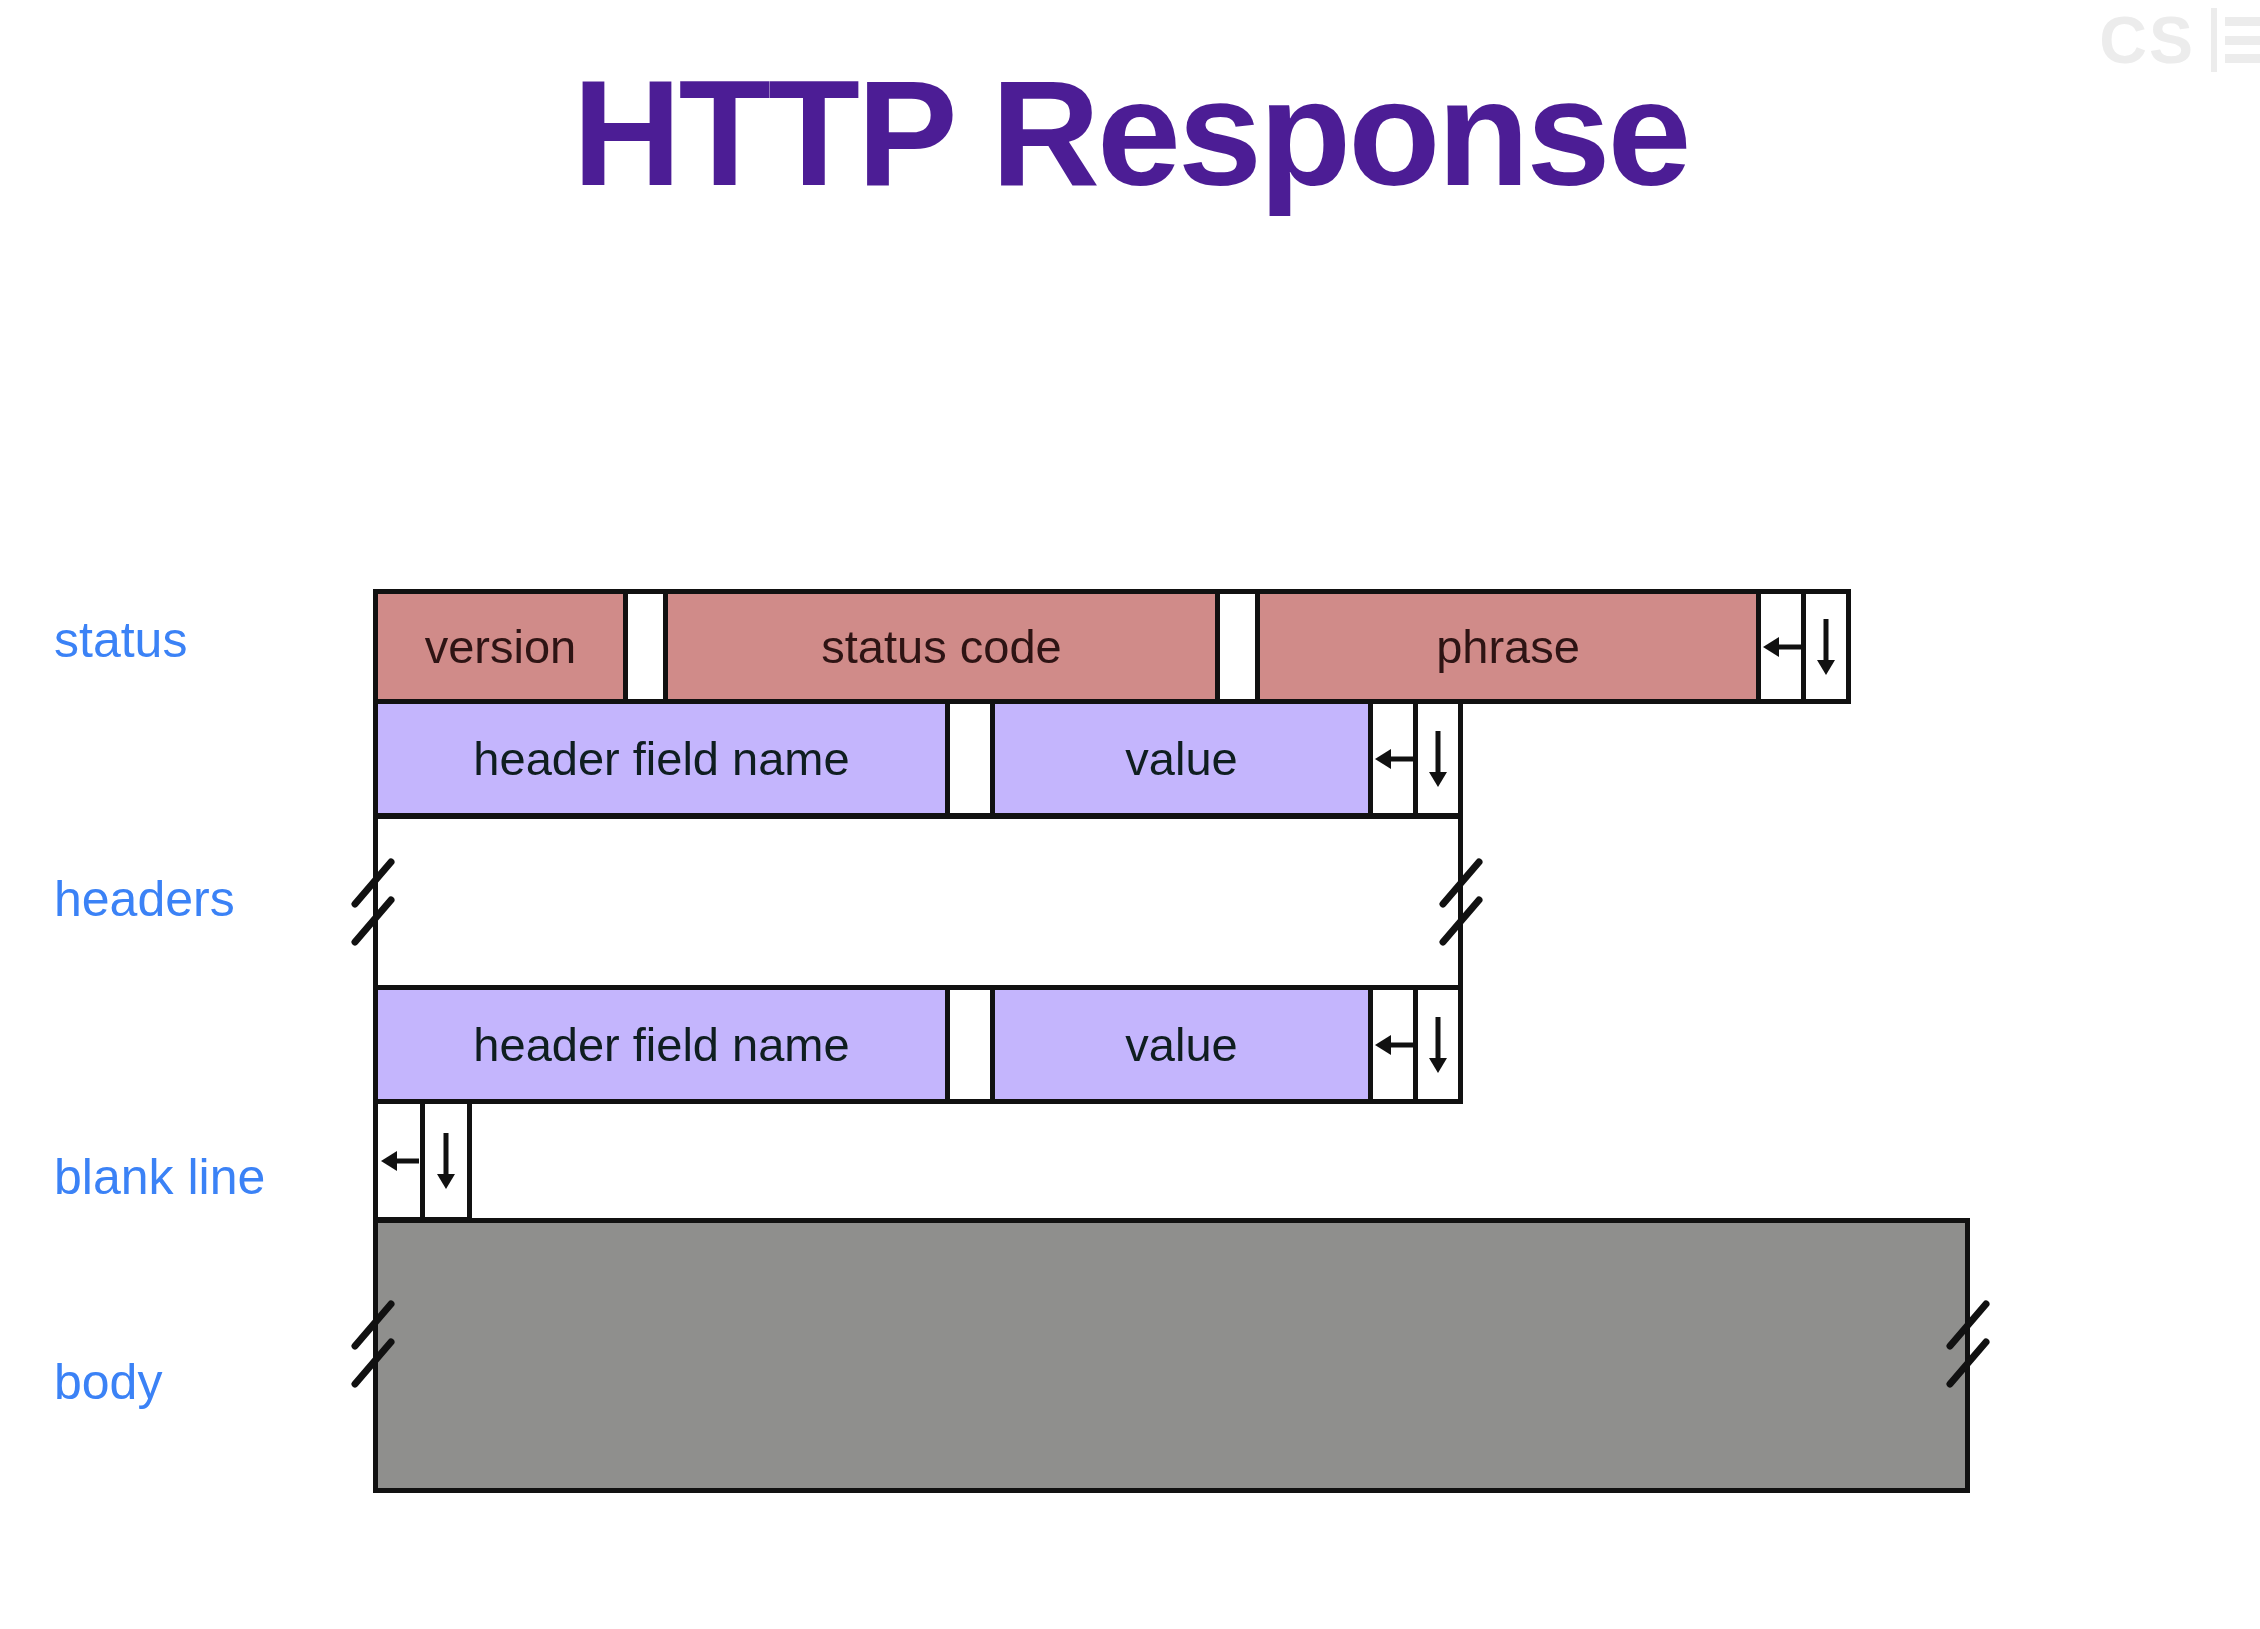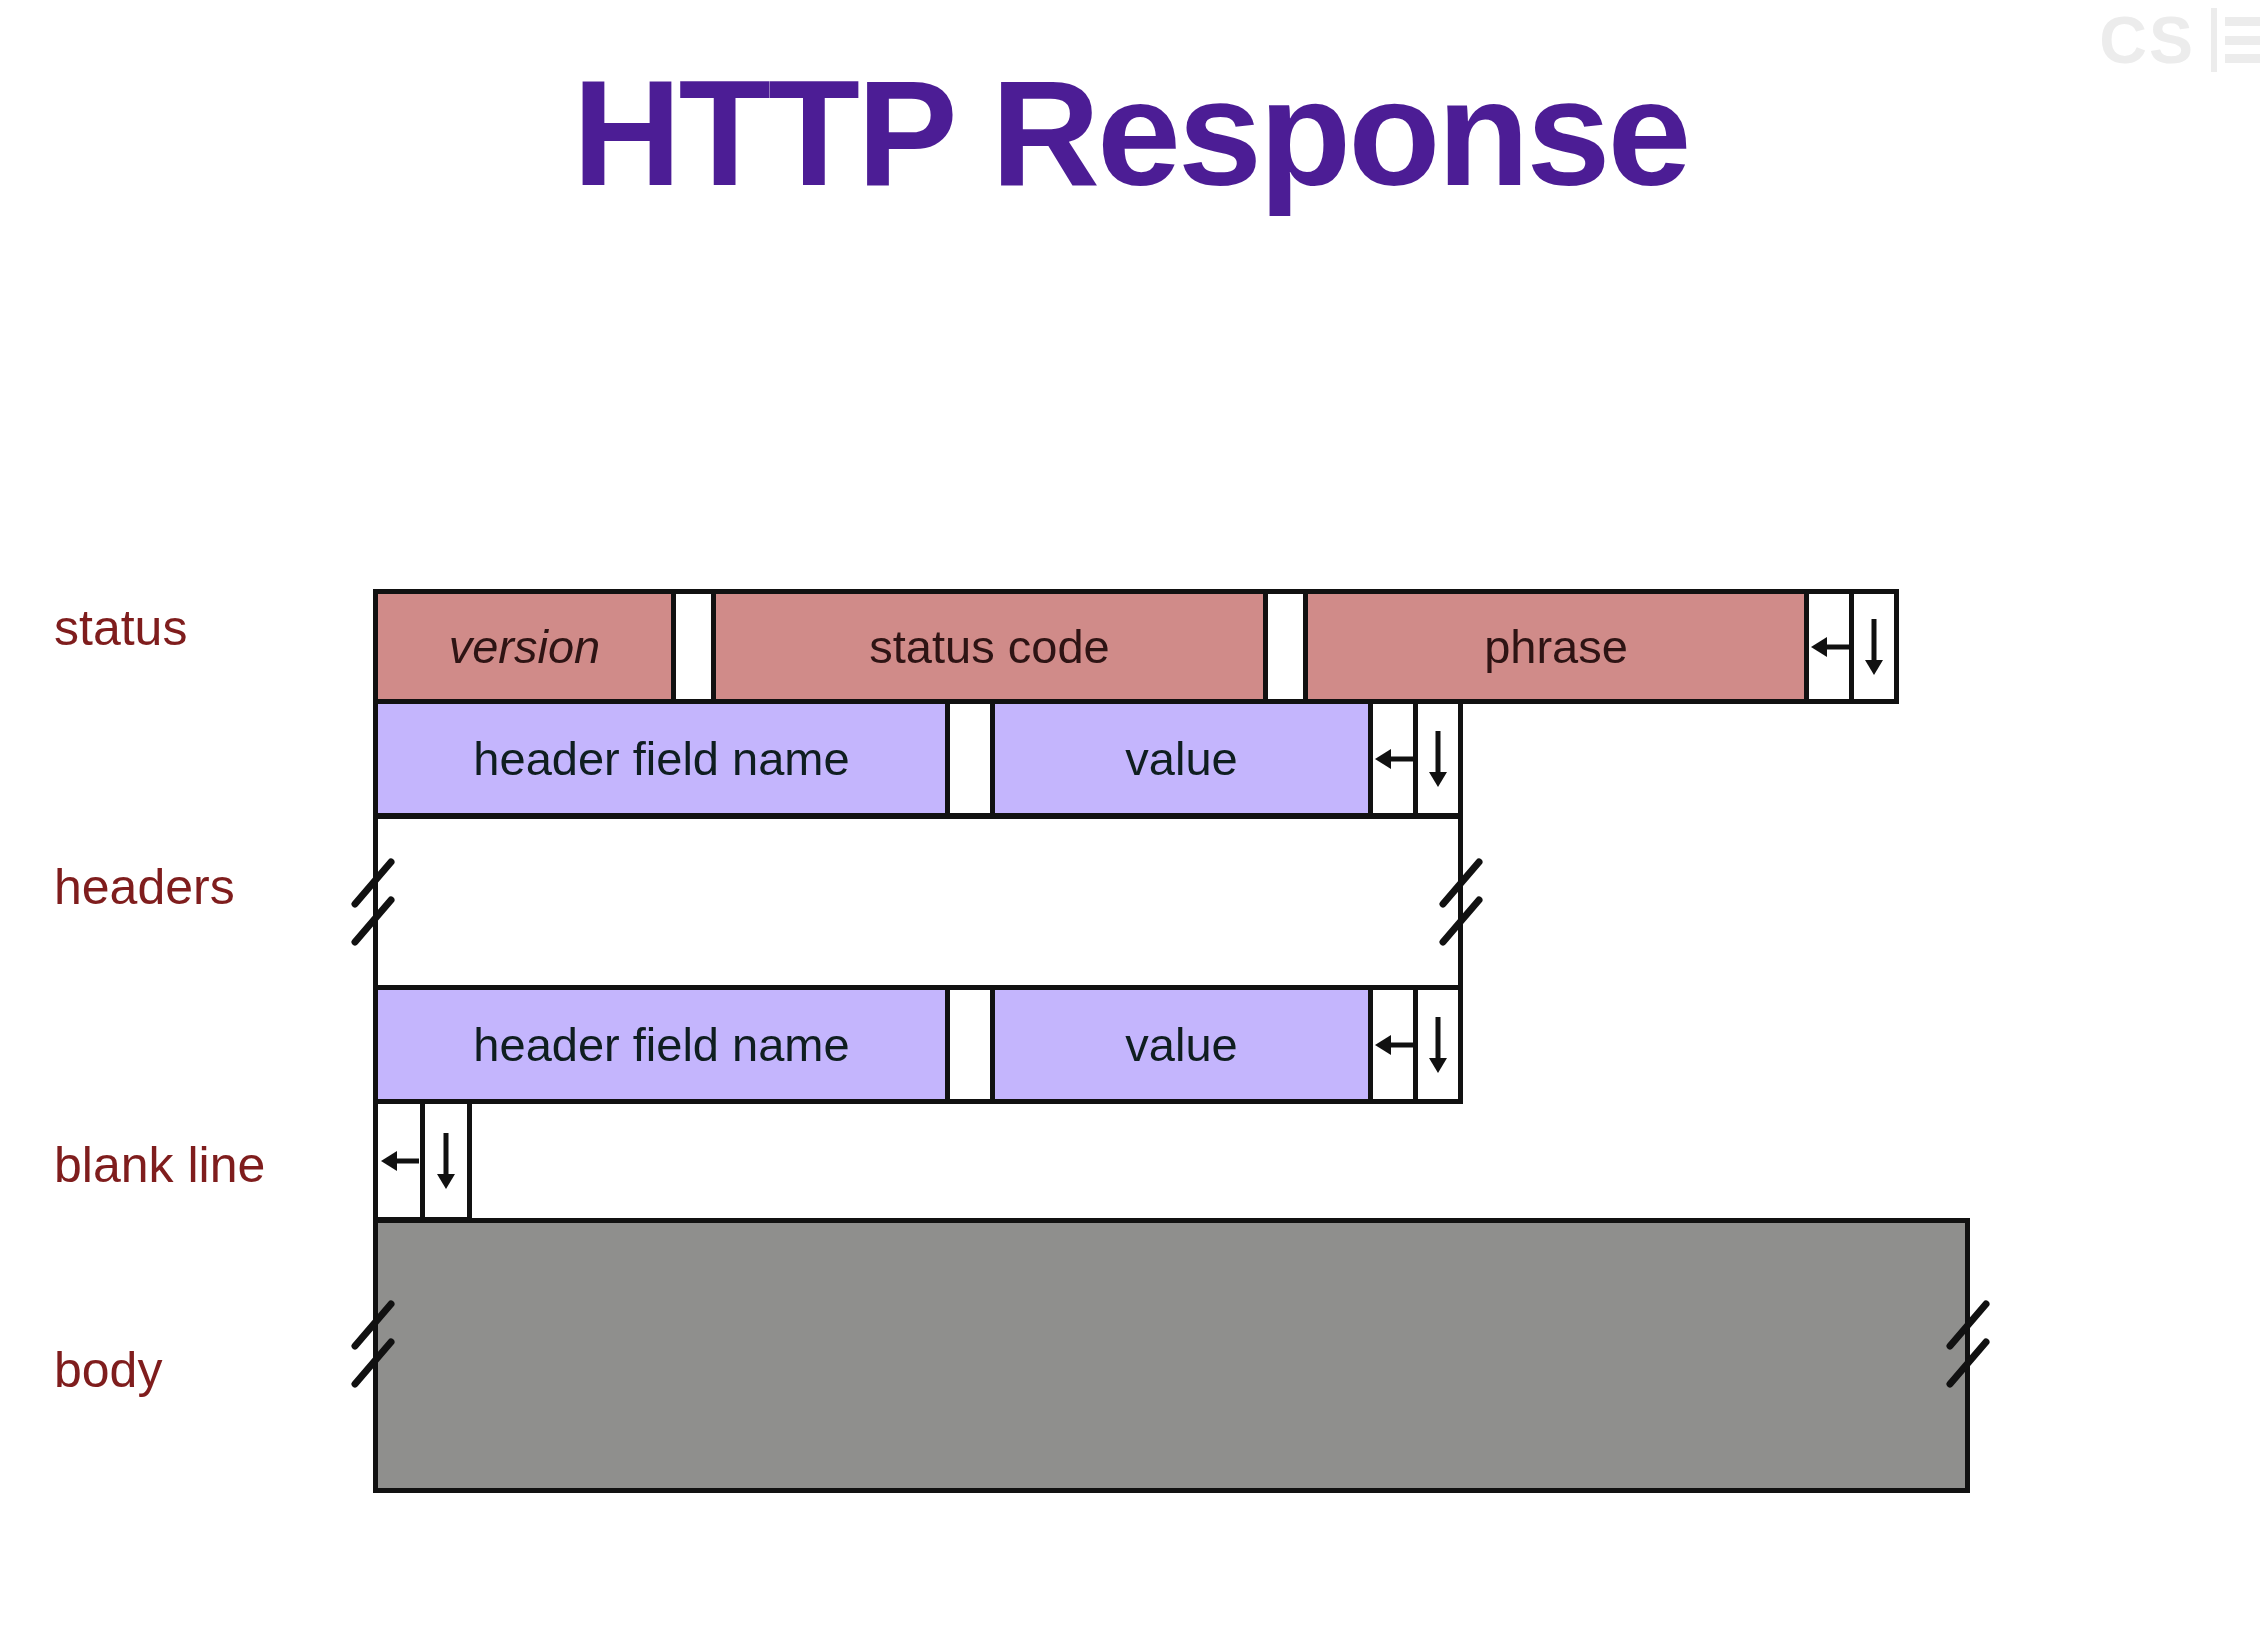--- a/index.html
+++ b/index.html
@@ -42,8 +42,9 @@
     position: absolute;
     left: 54px;
     font-size: 50px;
-    color: #7f1d1d;
+    color: #3b82f6;
     white-space: nowrap;
+    margin-top: 12px;
   }
   .lbl-status     { top: 599px; }
   .lbl-headers    { top: 858px; }

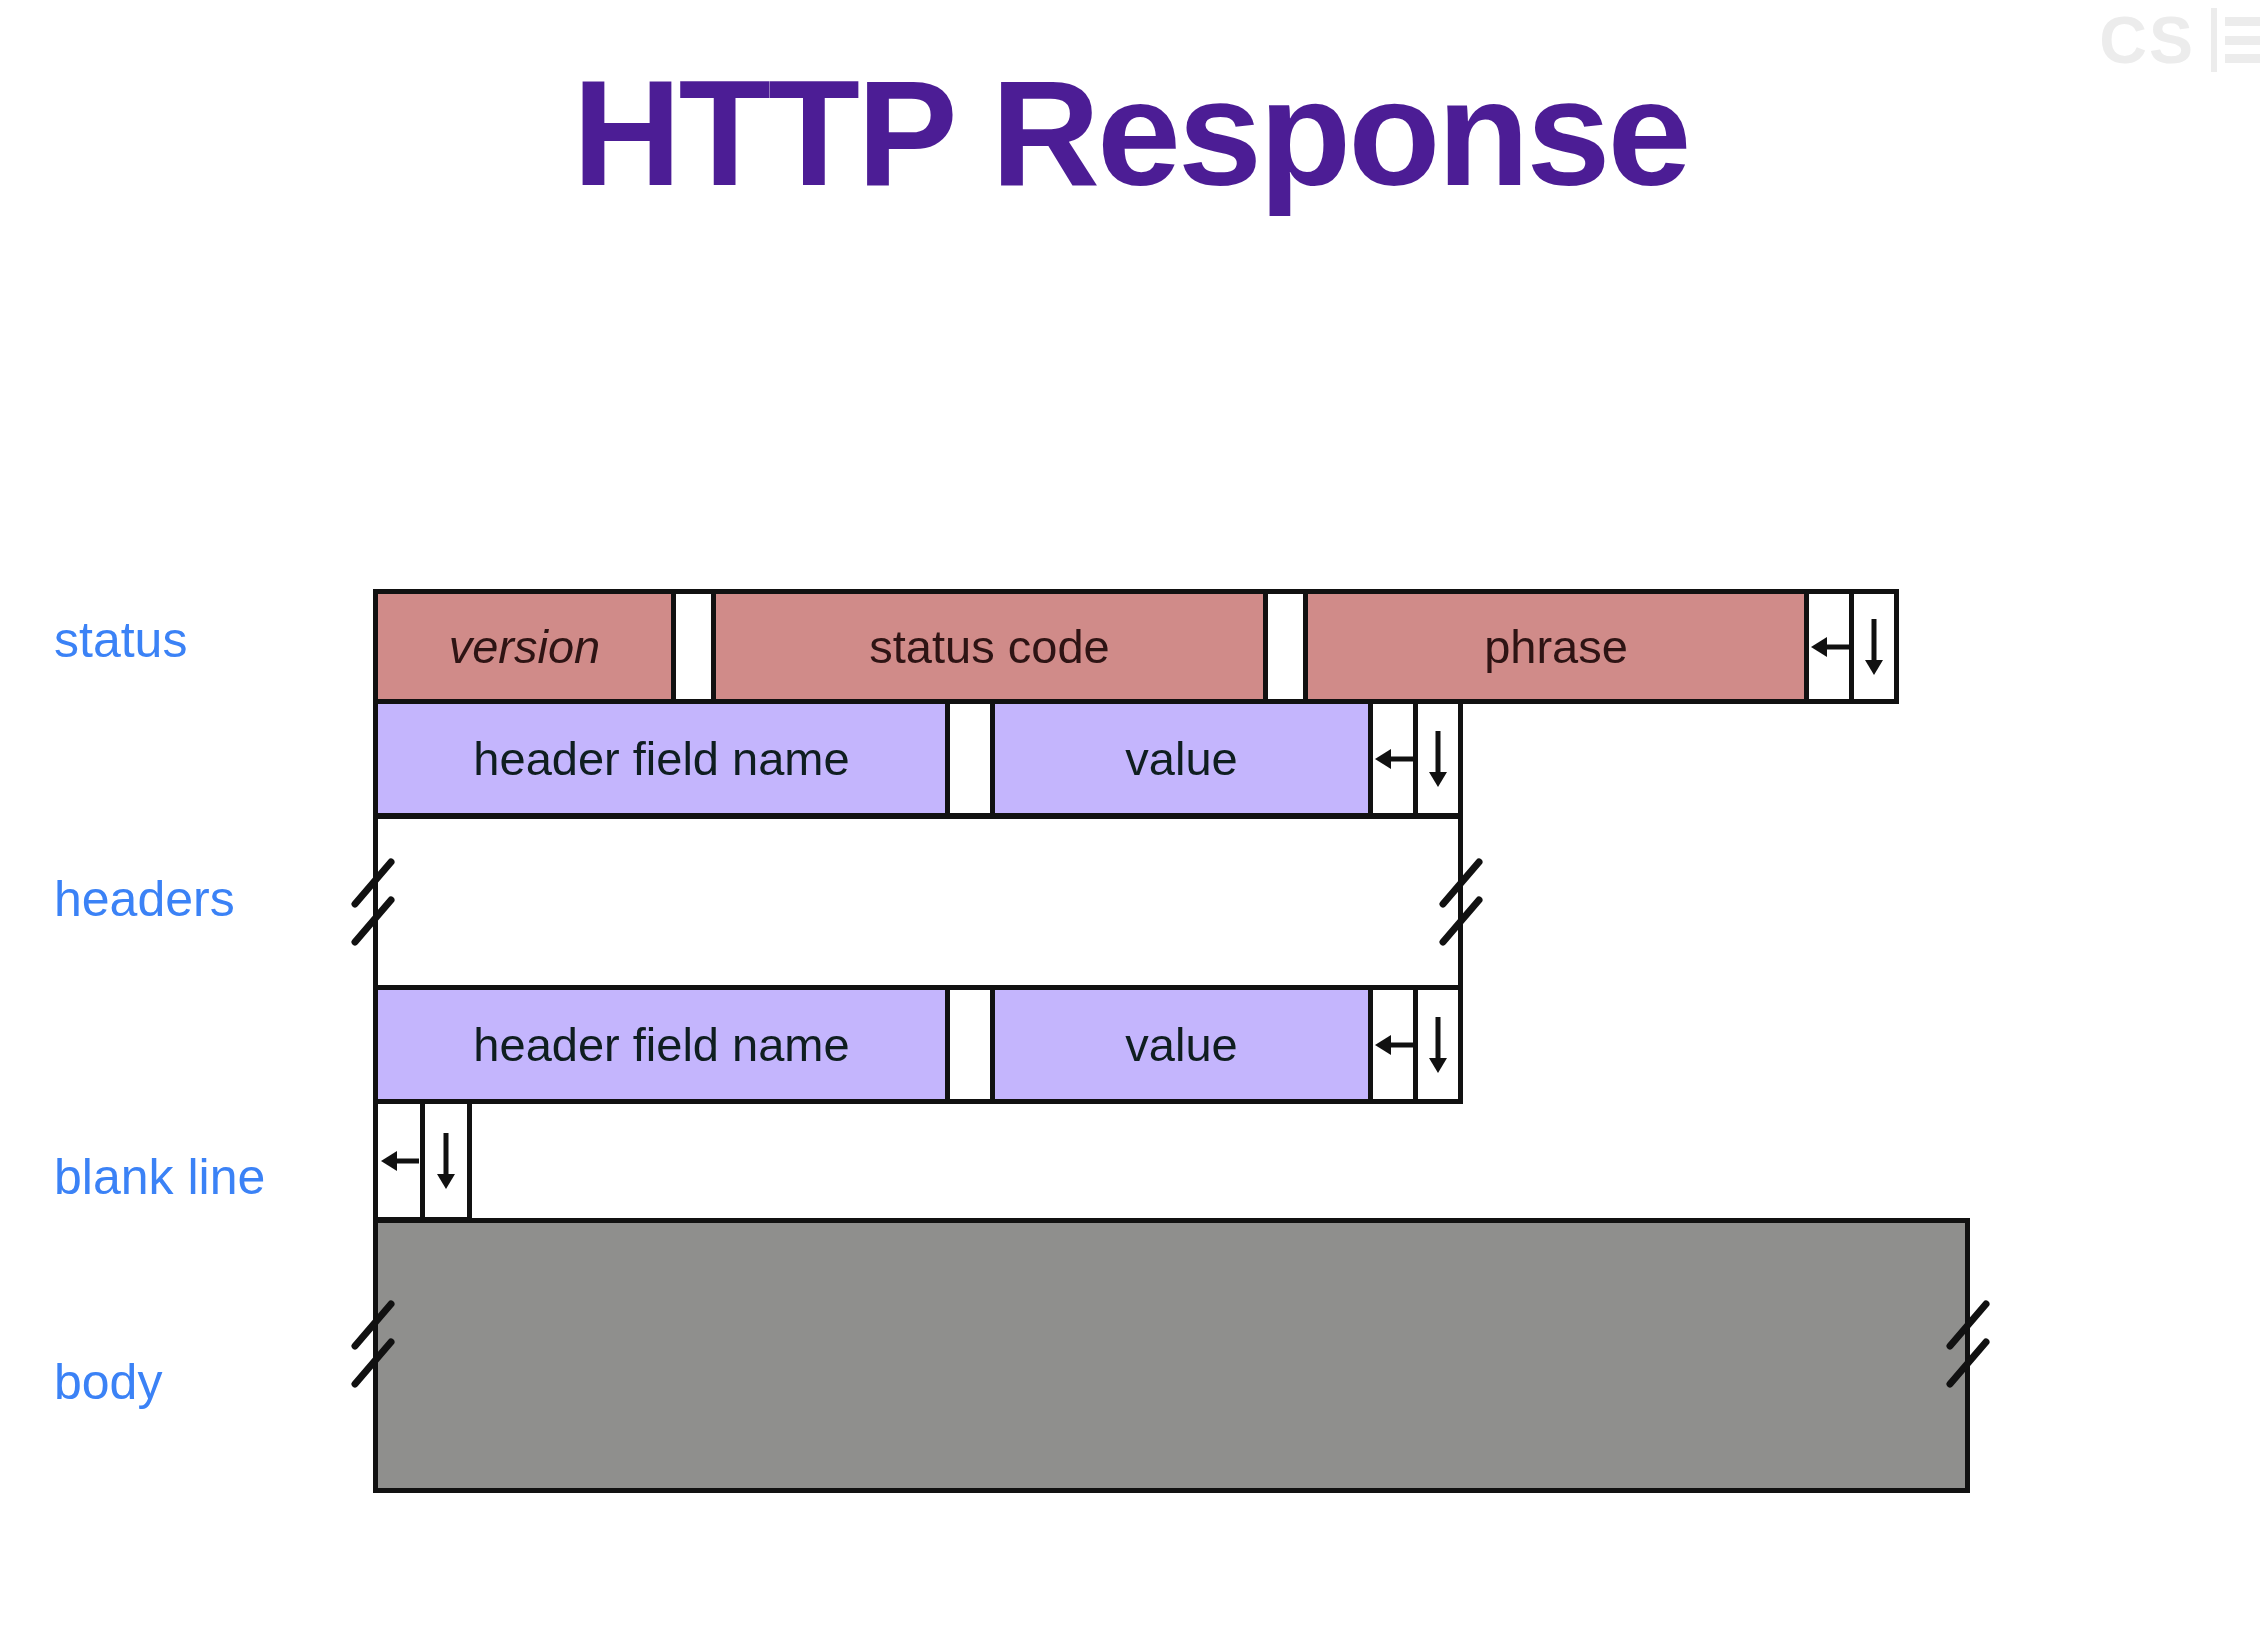--- a/index.html
+++ b/index.html
@@ -70,7 +70,7 @@
   .row-header2 { top: 985px;  height: 119px; }
   .row-blank   { top: 1099px; height: 123px; }
 
-  .w-version { width: 303px; font-style: italic; }
+  .w-version { width: 255px; }
   .w-gap-s   { width: 45px; }
   .w-code    { width: 557px; }
   .w-phrase  { width: 506px; }

